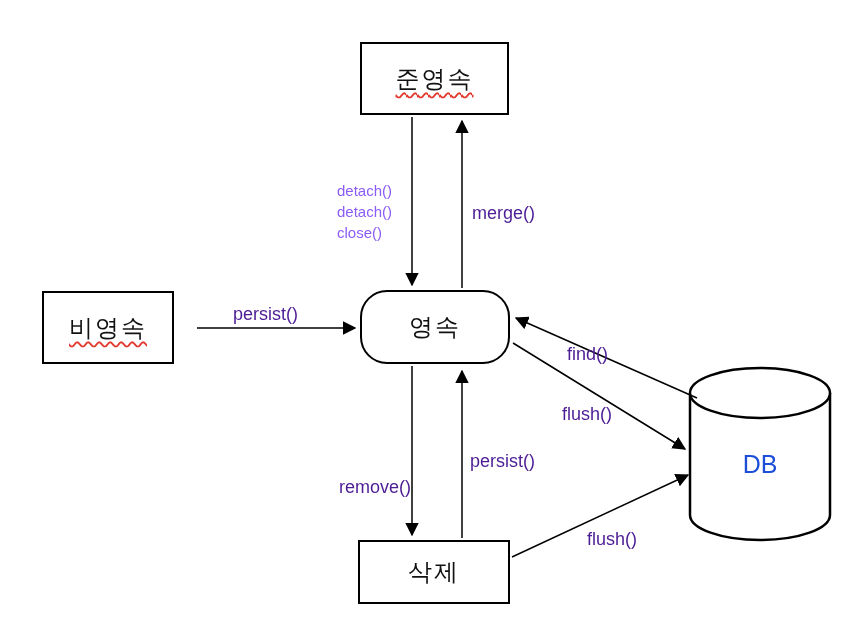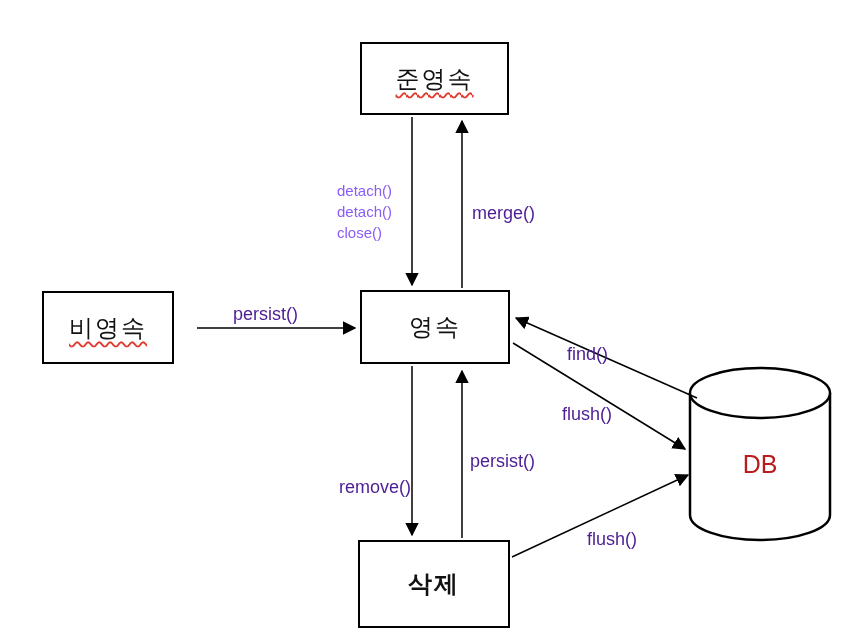--- a/index.html
+++ b/index.html
@@ -96,7 +96,7 @@
     <span class="box-label misspelled">비영속</span>
   </div>
 
-  <div class="box" style="left:360px; top:290px; width:150px; height:74px;">
+  <div class="box" style="left:360px; top:290px; width:150px; height:74px;border-radius:27px;">
     <span class="box-label">영속</span>
   </div>
 

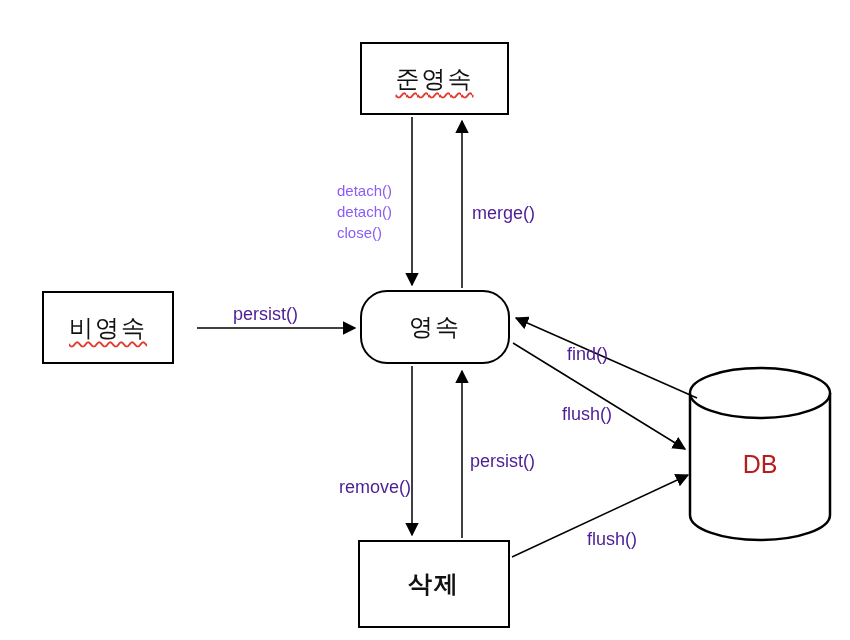--- a/index.html
+++ b/index.html
@@ -56,7 +56,7 @@
   .db-label {
     position: absolute;
     font-size: 25px;
-    color: #b91c1c;
+    color: #1d4ed8;
     width: 60px;
     text-align: center;
   }

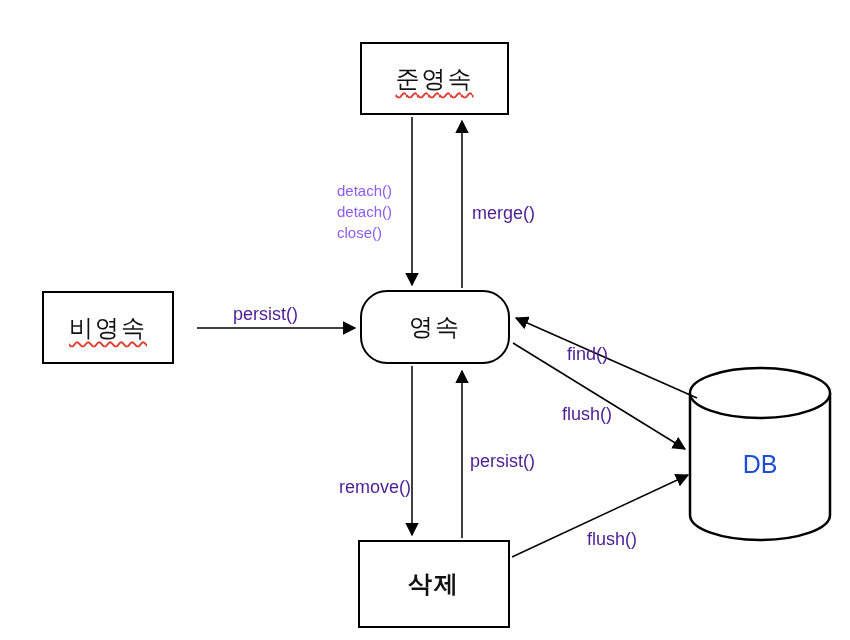--- a/index.html
+++ b/index.html
@@ -100,7 +100,7 @@
     <span class="box-label">영속</span>
   </div>
 
-  <div class="box" style="left:358px; top:540px; width:152px; height:88px;font-weight:bold;">
+  <div class="box" style="left:358px; top:540px; width:152px; height:64px;">
     <span class="box-label">삭제</span>
   </div>
 

